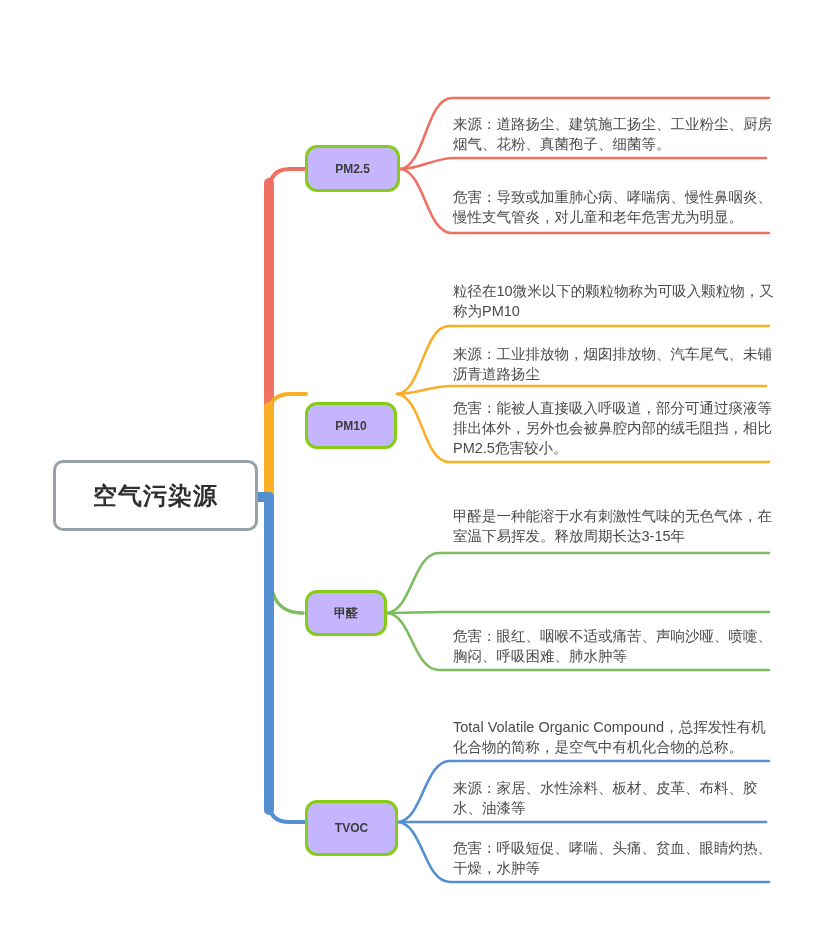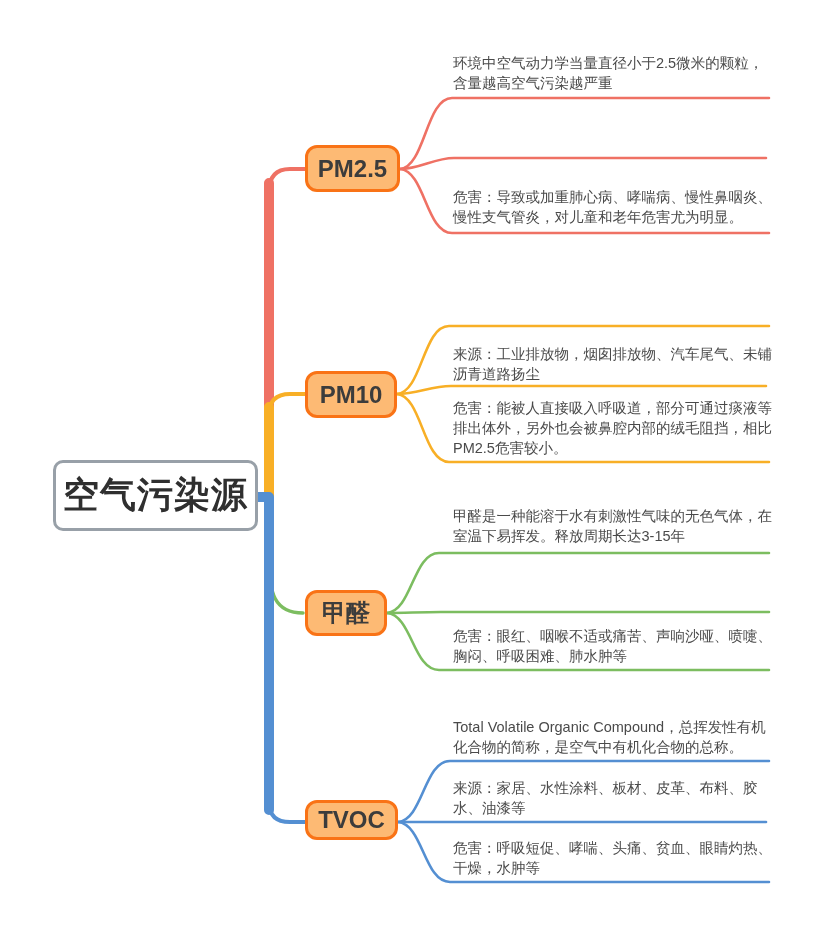--- a/index.html
+++ b/index.html
@@ -86,7 +86,6 @@
     <span>TVOC</span>
   </div>
 
-  <div class="leaf" style="top:53px">环境中空气动力学当量直径小于2.5微米的颗粒，含量越高空气污染越严重</div>
   <div class="leaf" style="top:187px">危害：导致或加重肺心病、哮喘病、慢性鼻咽炎、慢性支气管炎，对儿童和老年危害尤为明显。</div>
 
   <div class="leaf" style="top:344px">来源：工业排放物，烟囱排放物、汽车尾气、未铺沥青道路扬尘</div>

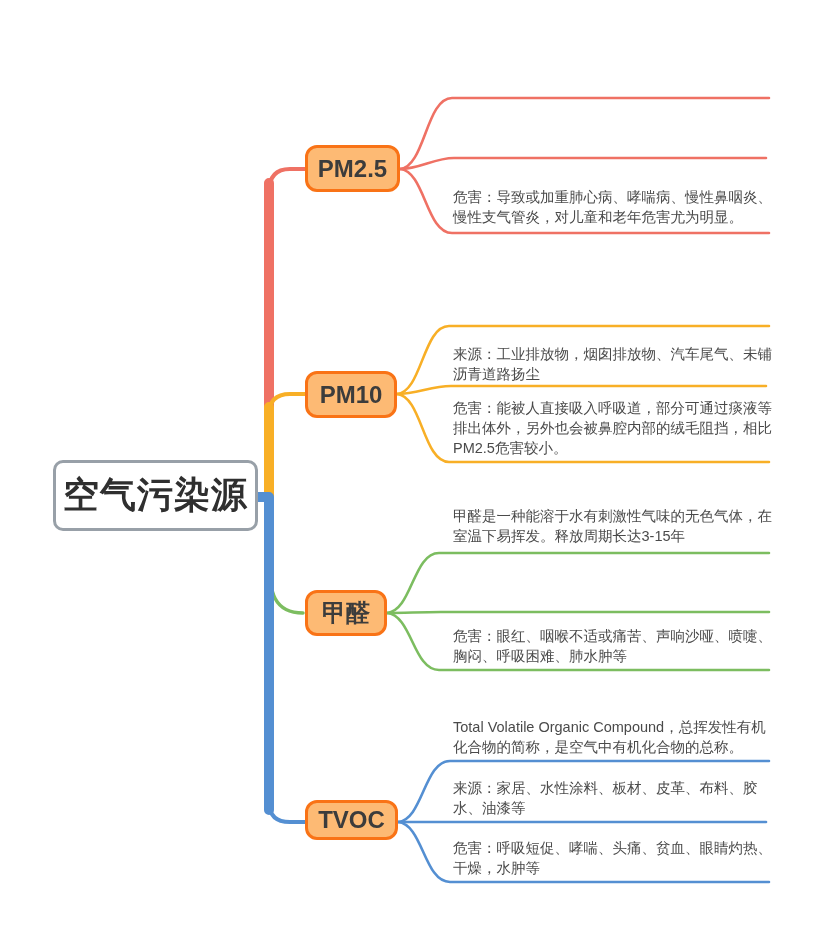--- a/index.html
+++ b/index.html
@@ -86,6 +86,7 @@
     <span>TVOC</span>
   </div>
 
+  <div class="leaf" style="top:114px">来源：道路扬尘、建筑施工扬尘、工业粉尘、厨房烟气、花粉、真菌孢子、细菌等。</div>
   <div class="leaf" style="top:187px">危害：导致或加重肺心病、哮喘病、慢性鼻咽炎、慢性支气管炎，对儿童和老年危害尤为明显。</div>
 
   <div class="leaf" style="top:344px">来源：工业排放物，烟囱排放物、汽车尾气、未铺沥青道路扬尘</div>

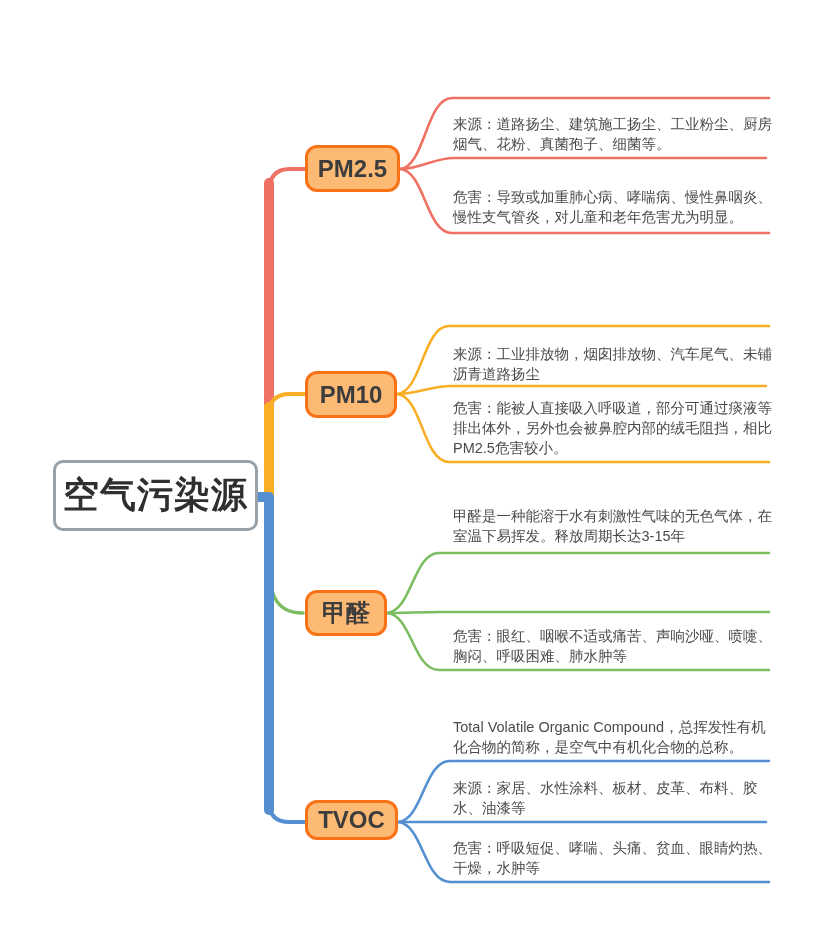--- a/index.html
+++ b/index.html
@@ -17,9 +17,9 @@
   .leafline{stroke-width:2.6;stroke-linecap:round;}
   .greenout{stroke-width:3.5;stroke-linecap:round;}
   .node{
-    position:absolute;background:#fdba74;border:3px solid #f97316;border-radius:12px;
+    position:absolute;background:#c4b5fd;border:3px solid #84cc16;border-radius:12px;
     display:flex;align-items:center;justify-content:center;
-    font-weight:bold;color:#3C3C3C;font-size:24px;box-sizing:border-box;
+    font-weight:bold;color:#3C3C3C;font-size:12px;box-sizing:border-box;
   }
   .central{
     position:absolute;left:53px;top:460px;width:205px;height:71px;

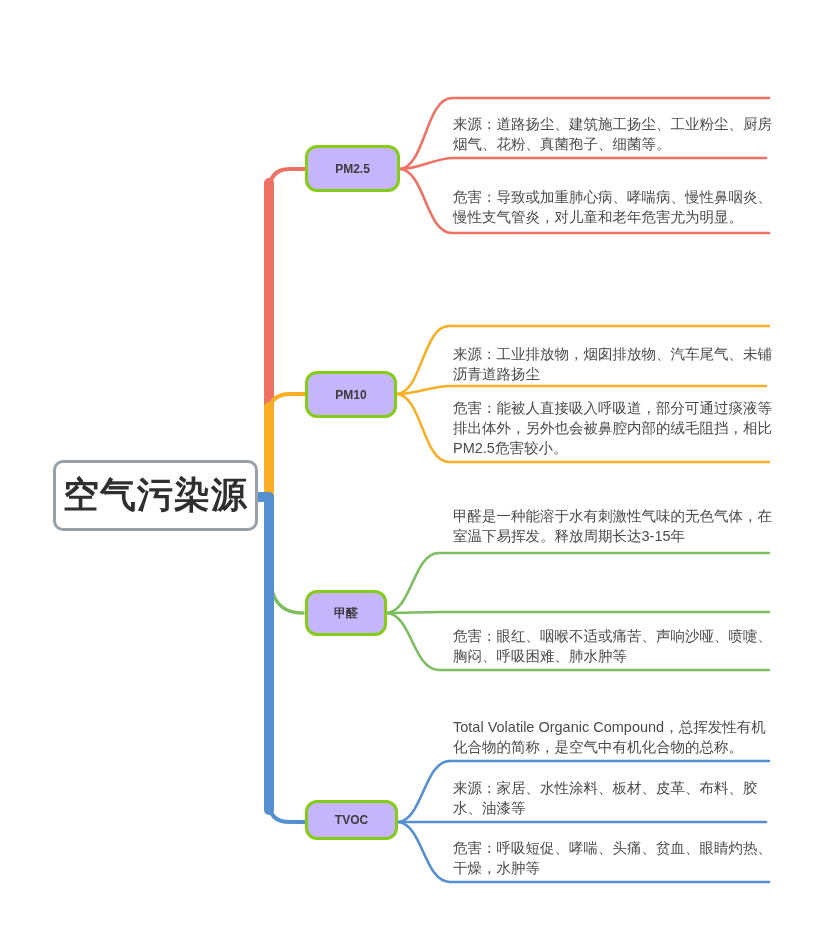--- a/index.html
+++ b/index.html
@@ -89,6 +89,7 @@
   <div class="leaf" style="top:114px">来源：道路扬尘、建筑施工扬尘、工业粉尘、厨房烟气、花粉、真菌孢子、细菌等。</div>
   <div class="leaf" style="top:187px">危害：导致或加重肺心病、哮喘病、慢性鼻咽炎、慢性支气管炎，对儿童和老年危害尤为明显。</div>
 
+  <div class="leaf" style="top:281px">粒径在10微米以下的颗粒物称为可吸入颗粒物，又称为PM10</div>
   <div class="leaf" style="top:344px">来源：工业排放物，烟囱排放物、汽车尾气、未铺沥青道路扬尘</div>
   <div class="leaf" style="top:398px">危害：能被人直接吸入呼吸道，部分可通过痰液等排出体外，另外也会被鼻腔内部的绒毛阻挡，相比PM2.5危害较小。</div>
 

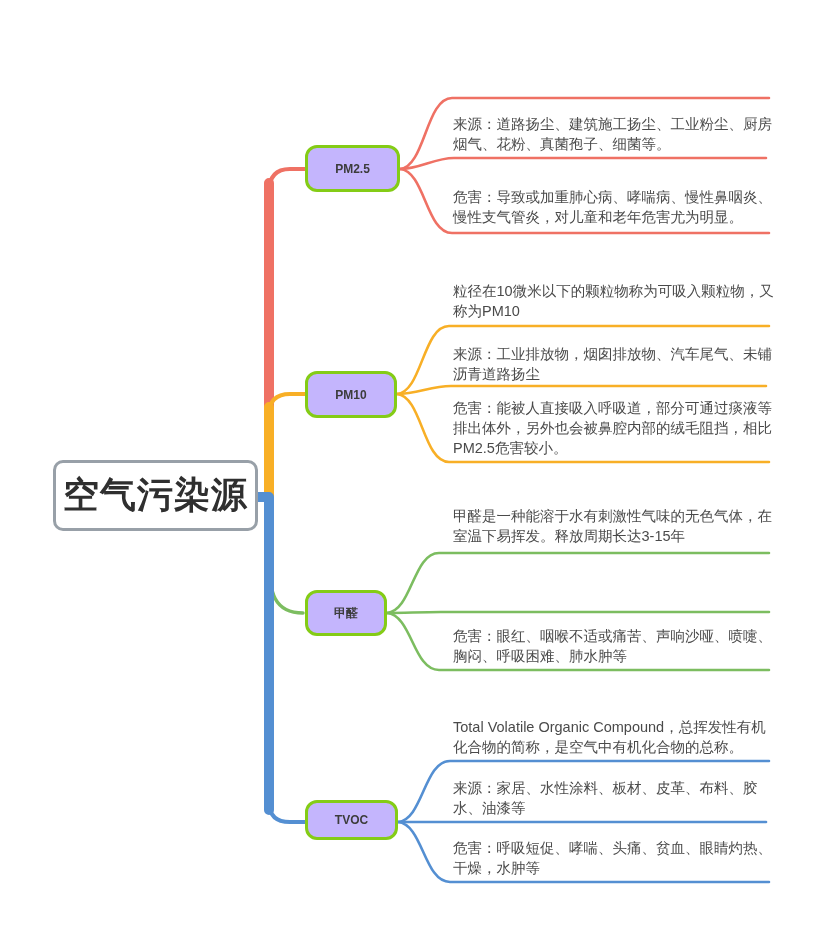--- a/index.html
+++ b/index.html
@@ -11,7 +11,7 @@
   .wires path{fill:none;}
   
   .st-pm25{stroke:#EF7164;} .st-pm10{stroke:#F8AF26;} .st-jq{stroke:#7CBD60;} .st-tvoc{stroke:#548FD2;}
-  .bd-pm25{border-color:#EF7164;} .bd-pm10{border-color:#F8AF26;} .bd-jq{border-color:#7CBD60;} .bd-tvoc{border-color:#548FD2;}
+  .bd-pm25{border-color:#EF7164;} .bd-pm10{border-color:#F8AF26;margin-top:31px;} .bd-jq{border-color:#7CBD60;} .bd-tvoc{border-color:#548FD2;}
   .trunk{stroke-width:10;stroke-linecap:round;stroke-linejoin:round;}
   .elbow{stroke-width:4;stroke-linecap:round;}
   .leafline{stroke-width:2.6;stroke-linecap:round;}

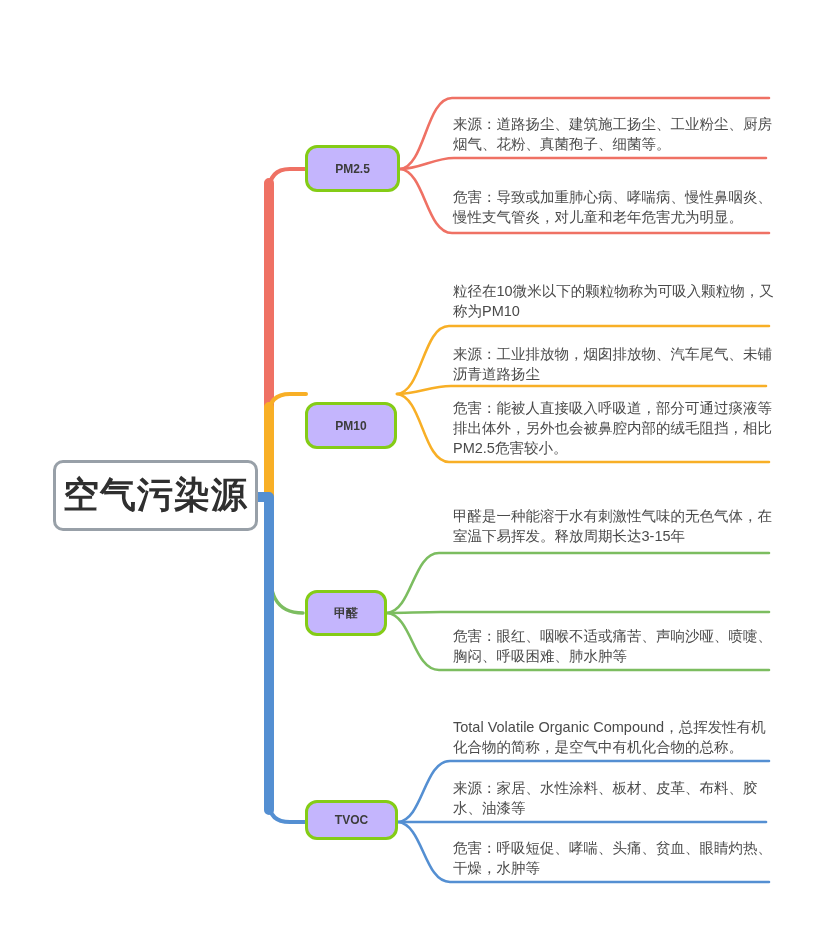--- a/index.html
+++ b/index.html
@@ -25,7 +25,7 @@
     position:absolute;left:53px;top:460px;width:205px;height:71px;
     background:#ffffff;border:3px solid #98A0A8;border-radius:10px;
     display:flex;align-items:center;justify-content:center;
-    font-weight:bold;font-size:36px;color:#2F2F2F;box-sizing:border-box;letter-spacing:1px;
+    font-weight:bold;font-size:24px;color:#2F2F2F;box-sizing:border-box;letter-spacing:1px;
   }
   .n-pm25{left:305px;top:145px;width:95px;height:47px;}
   .n-pm10{left:305px;top:371px;width:92px;height:47px;}

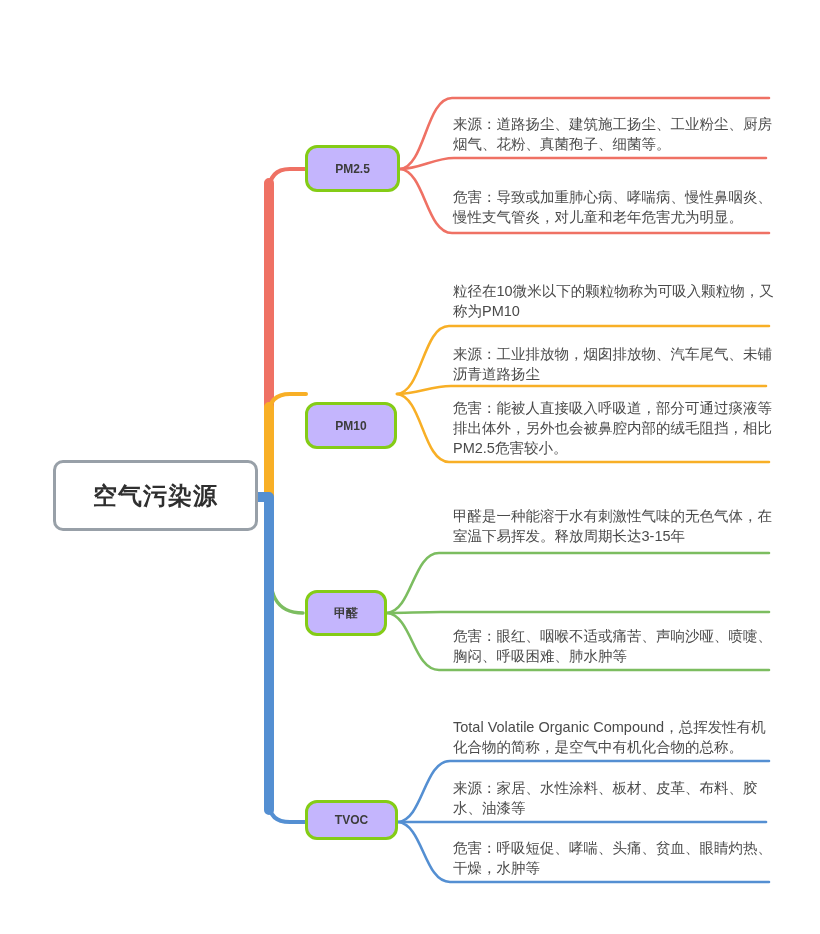--- a/index.html
+++ b/index.html
@@ -30,7 +30,7 @@
   .n-pm25{left:305px;top:145px;width:95px;height:47px;}
   .n-pm10{left:305px;top:371px;width:92px;height:47px;}
   .n-jq  {left:305px;top:590px;width:82px;height:46px;text-align:right;}
-  .n-tvoc{left:305px;top:800px;width:93px;height:40px;}
+  .n-tvoc{left:305px;top:800px;width:93px;height:56px;}
   .leaf{
     position:absolute;left:453px;width:322px;
     font-size:14.5px;line-height:20px;color:#4A4A4A;

